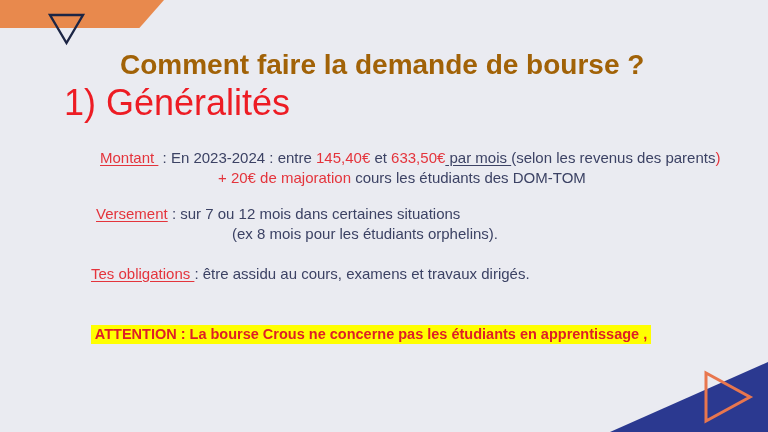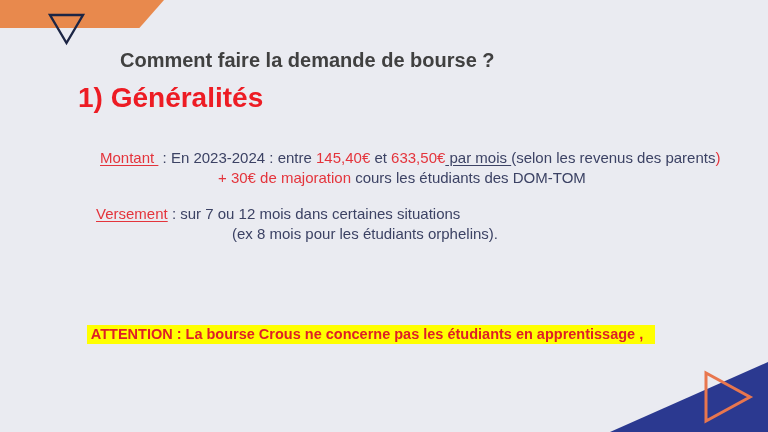--- a/index.html
+++ b/index.html
@@ -33,8 +33,8 @@
   
   .title {
     position:absolute; left:120px; top:49px;
-    font-size:20px; font-weight:bold;
-    color:#404040; white-space:pre;
+    font-size:28px; font-weight:bold;
+    color:#a16207; white-space:pre;
   }
   .heading {
     position:absolute; left:78px; top:82px;

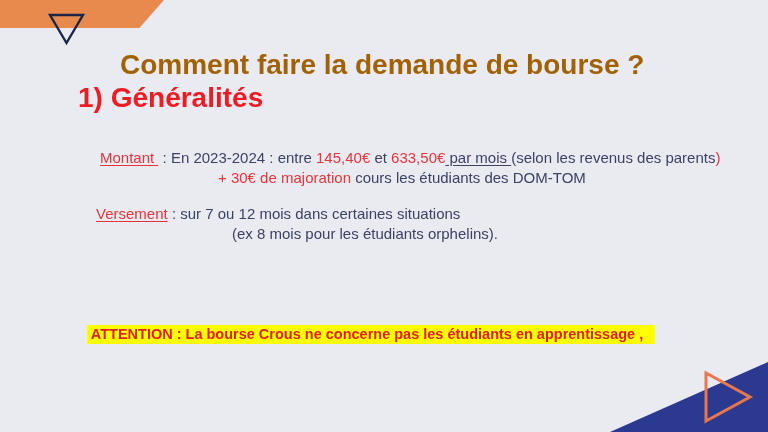--- a/index.html
+++ b/index.html
@@ -37,8 +37,8 @@
     color:#a16207; white-space:pre;
   }
   .heading {
-    position:absolute; left:78px; top:82px;
-    font-size:28px; font-weight:bold;
+    position:absolute; left:64px; top:82px;
+    font-size:36px; font-weight:normal;
     color:#ED1C24; white-space:pre;
   }
   .line {

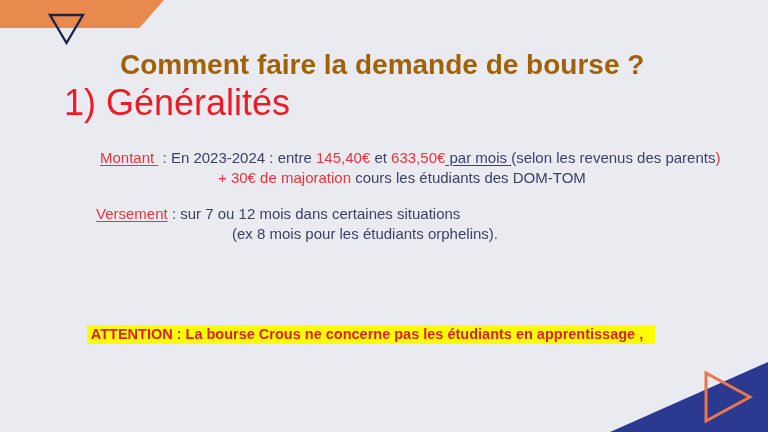--- a/index.html
+++ b/index.html
@@ -90,7 +90,7 @@
 
   <p class="line montant-1"><span class="u-red">Montant </span><span> : En 2023-2024 : entre </span><span class="red">145,40€</span><span> et </span><span class="red">633,50€</span><span class="u-navy"> par mois </span><span>(selon les revenus des parents</span><span class="red">)</span></p>
 
-  <p class="line montant-2"><span class="red">+ 30€ de majoration</span><span> cours les étudiants des DOM-TOM</span></p>
+  <p class="line montant-2"><span class="red">+ 20€ de majoration</span><span> cours les étudiants des DOM-TOM</span></p>
 
   <p class="line versement-1"><span class="u-red">Versement</span><span> : sur 7 ou 12 mois dans certaines situations</span></p>
 

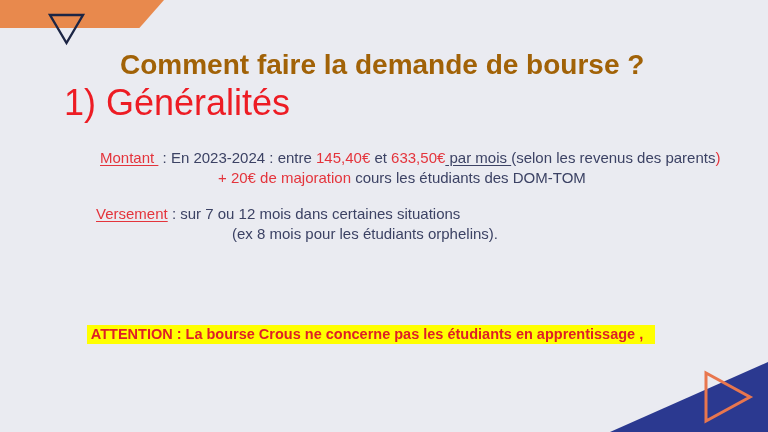--- a/index.html
+++ b/index.html
@@ -96,6 +96,7 @@
 
   <p class="line versement-2"><span>(ex 8 mois pour les étudiants orphelins).</span></p>
 
+  <p class="line obligations-1"><span class="u-red">Tes obligations </span><span>: être assidu au cours, examens et travaux dirigés.</span></p>
 
   <div class="attn">
     <div><span class="hl">ATTENTION :  La bourse Crous ne concerne pas les étudiants en apprentissage ,</span></div>

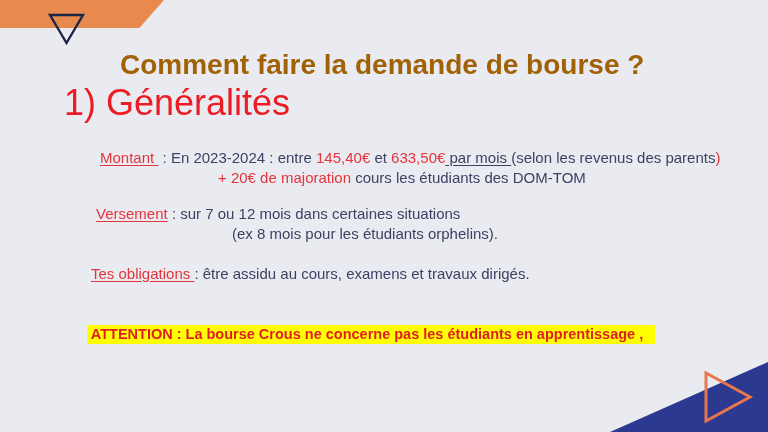--- a/index.html
+++ b/index.html
@@ -64,7 +64,7 @@
   }
   .attn .hl {
     background:#FFFF00;
-    padding:1px 12px 2px 4px;
+    padding:1px 4px 2px 4px;
   }
 </style>
 </head>

